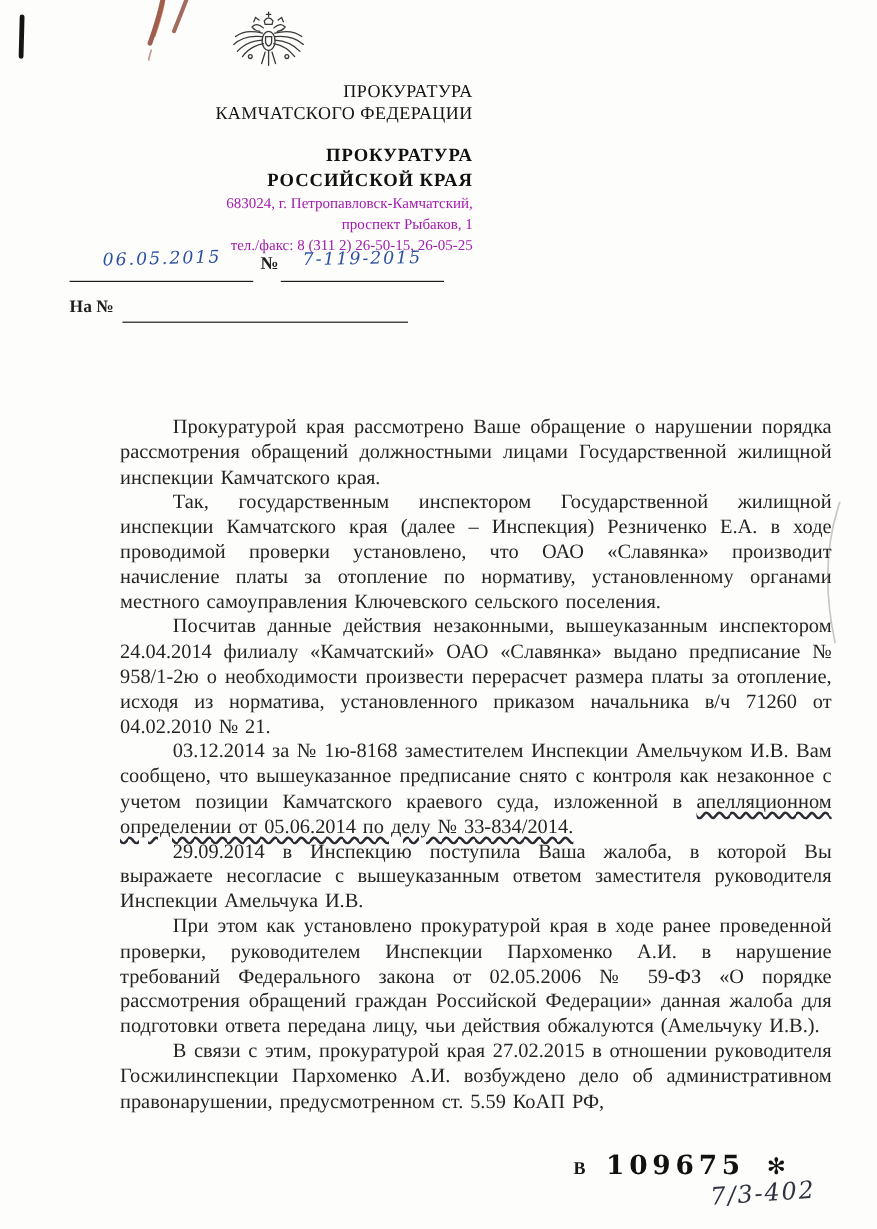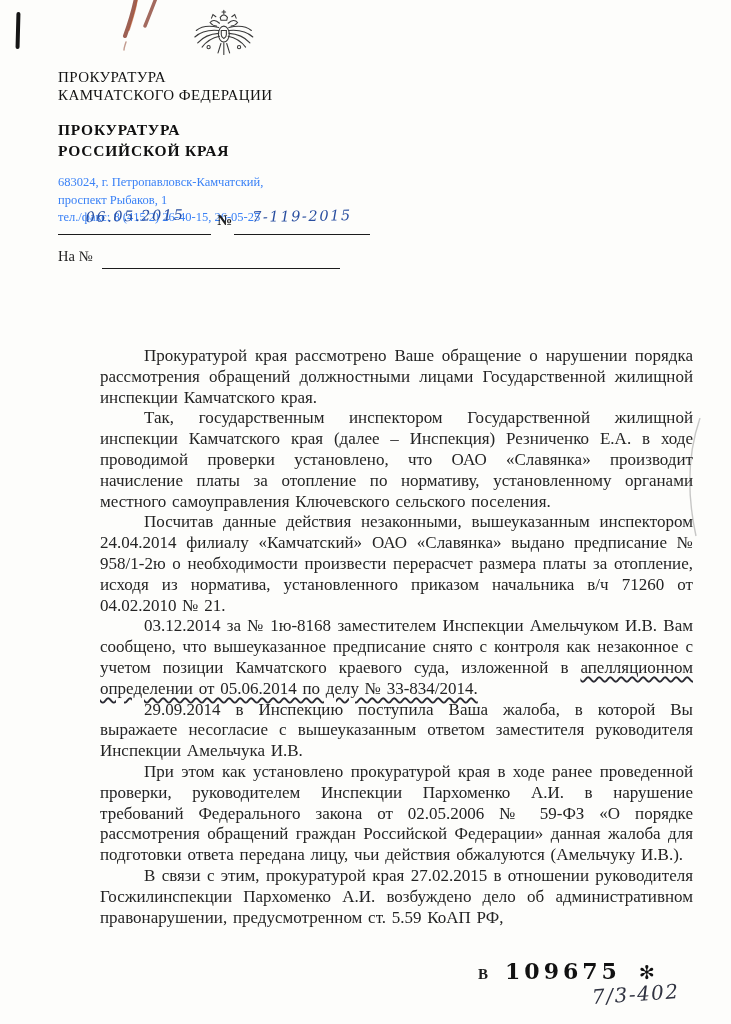--- a/index.html
+++ b/index.html
@@ -18,7 +18,7 @@
   .faint-curve { position:absolute; left:684px; top:418px; width:44px; height:120px; }
 
   
-  .header { position:absolute; left:58px; top:2px; width:336px; text-align:left; }
+  .header { position:absolute; left:58px; top:2px; width:336px; text-align:right; }
   .emblem { display:block; width:76px; height:58px; margin:6px auto 2px auto; }
   .org { font-size:15px; line-height:1.22; letter-spacing:0.4px; color:#141414; }
   .dept { margin-top:15px; font-weight:bold; font-size:15.5px; line-height:1.35; letter-spacing:0.8px; color:#101010; }

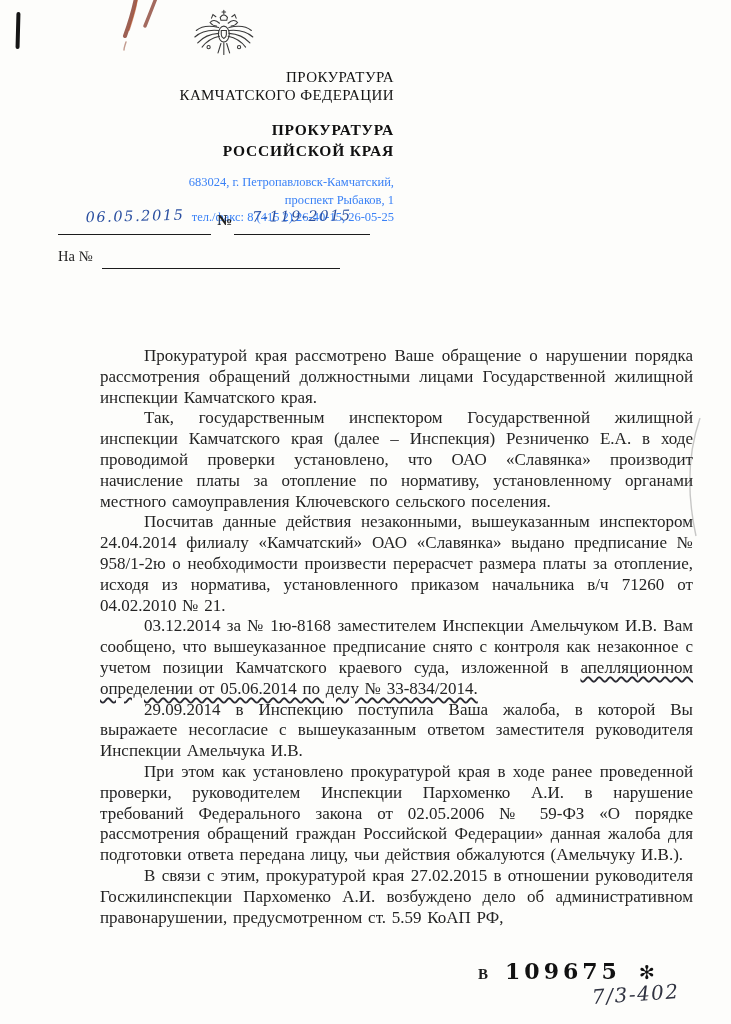--- a/index.html
+++ b/index.html
@@ -22,7 +22,7 @@
   .emblem { display:block; width:76px; height:58px; margin:6px auto 2px auto; }
   .org { font-size:15px; line-height:1.22; letter-spacing:0.4px; color:#141414; }
   .dept { margin-top:15px; font-weight:bold; font-size:15.5px; line-height:1.35; letter-spacing:0.8px; color:#101010; }
-  .addr { margin-top:13px; font-size:12.5px; line-height:1.4; color:#3b82f6; }
+  .addr { font-size:12.5px; line-height:1.4; color:#a21caf; }
 
   
   .ref { position:absolute; left:58px; top:204px; width:312px; height:70px; font-size:15px; }

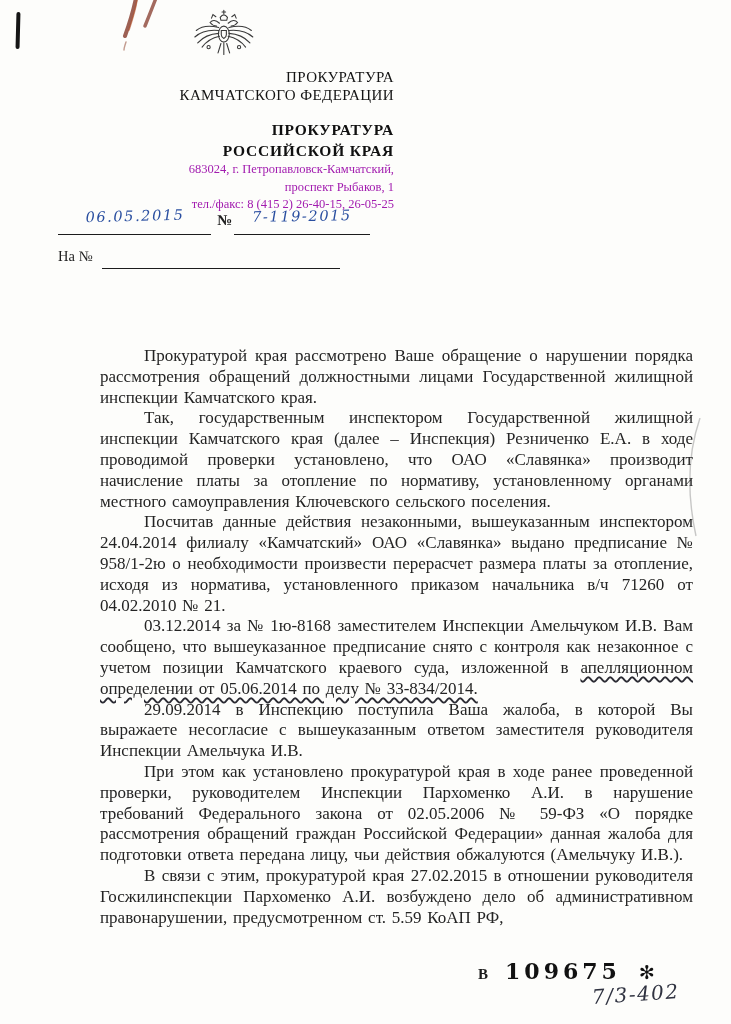--- a/index.html
+++ b/index.html
@@ -116,7 +116,7 @@
     <div class="addr">
       <div>683024, г. Петропавловск-Камчатский,</div>
       <div>проспект Рыбаков, 1</div>
-      <div>тел./факс: 8 (415 2) 26-40-15, 26-05-25</div>
+      <div>тел./факс: 8 (311 2) 26-50-15, 26-05-25</div>
     </div>
   </div>
 

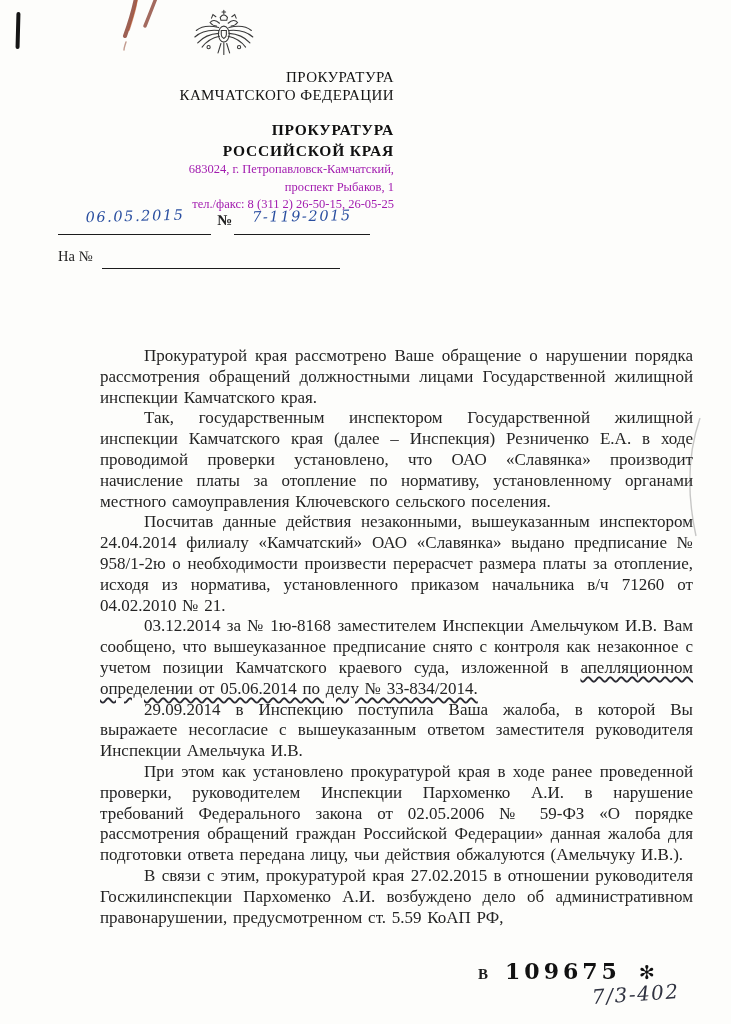--- a/index.html
+++ b/index.html
@@ -35,7 +35,7 @@
   .num-label { position:absolute; left:159px; top:8px; font-weight:bold; font-size:15px; }
   .hw-num { position:absolute; left:178px; top:4px; width:132px; text-align:center; font-size:14.5px; transform:rotate(-1deg); }
   .ref-underline-2 { position:absolute; left:176px; top:30px; width:136px; border-top:1.7px solid #1c1c1c; }
-  .reply-label { position:absolute; left:0; top:44px; font-weight:normal; font-size:14.5px; }
+  .reply-label { position:absolute; left:0; top:44px; font-weight:bold; font-size:14.5px; }
   .ref-underline-3 { position:absolute; left:44px; top:64px; width:238px; border-top:1.7px solid #1c1c1c; }
 
   

